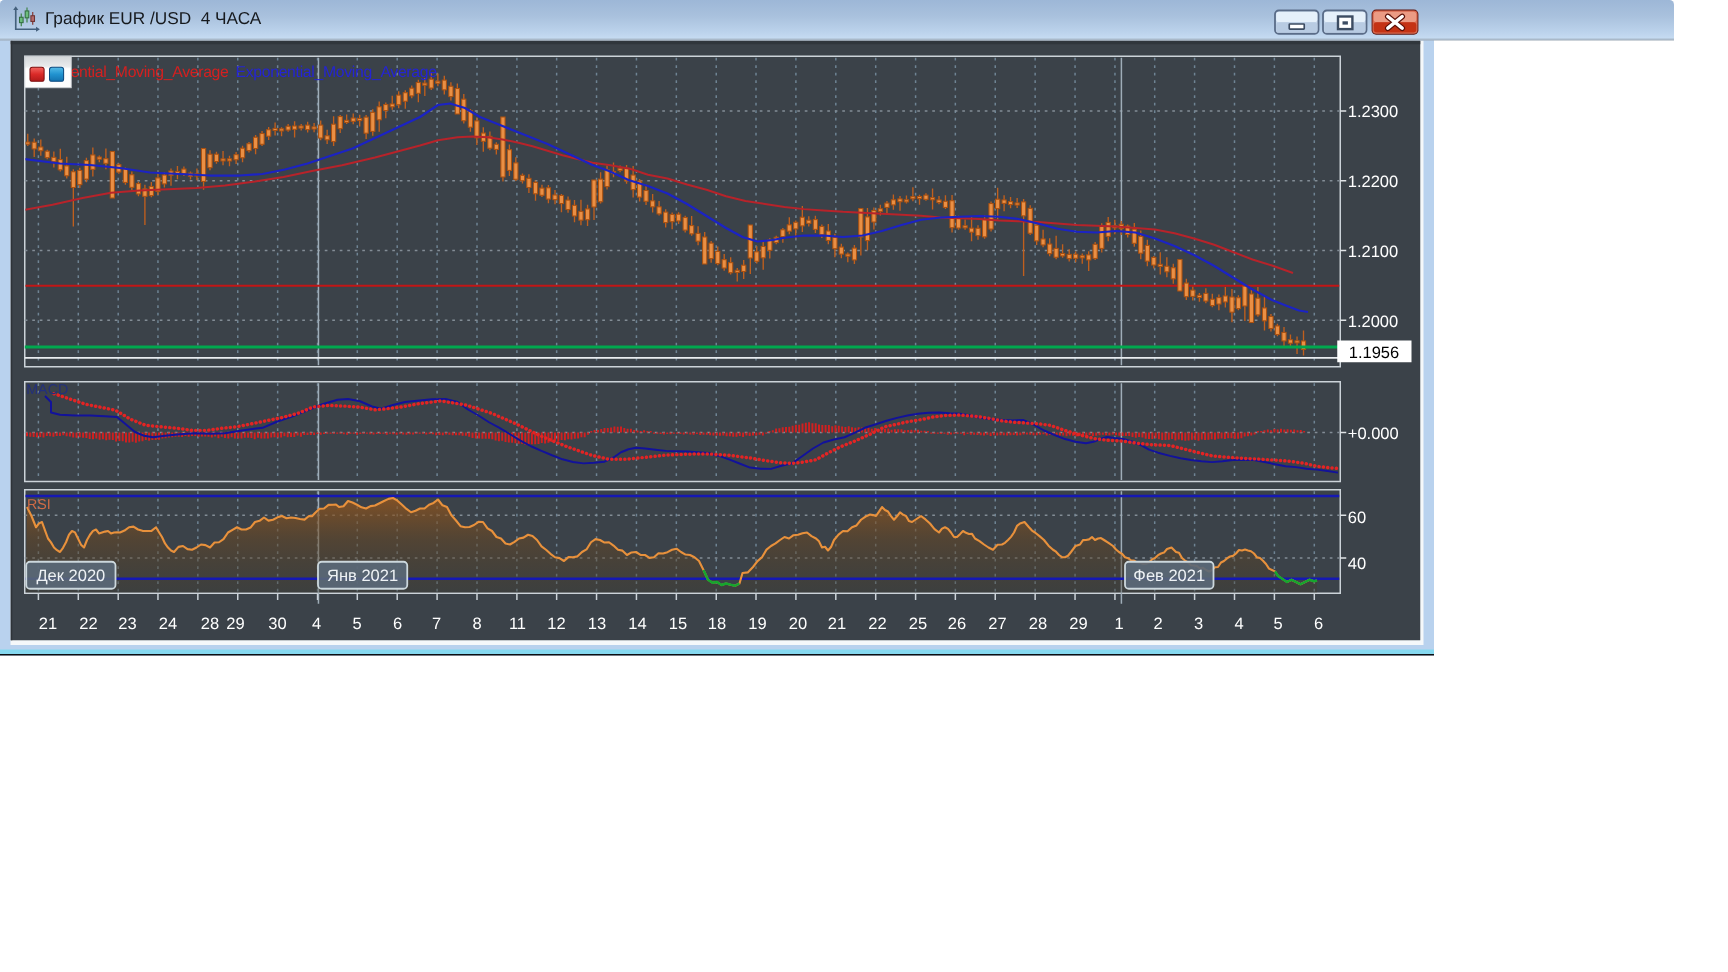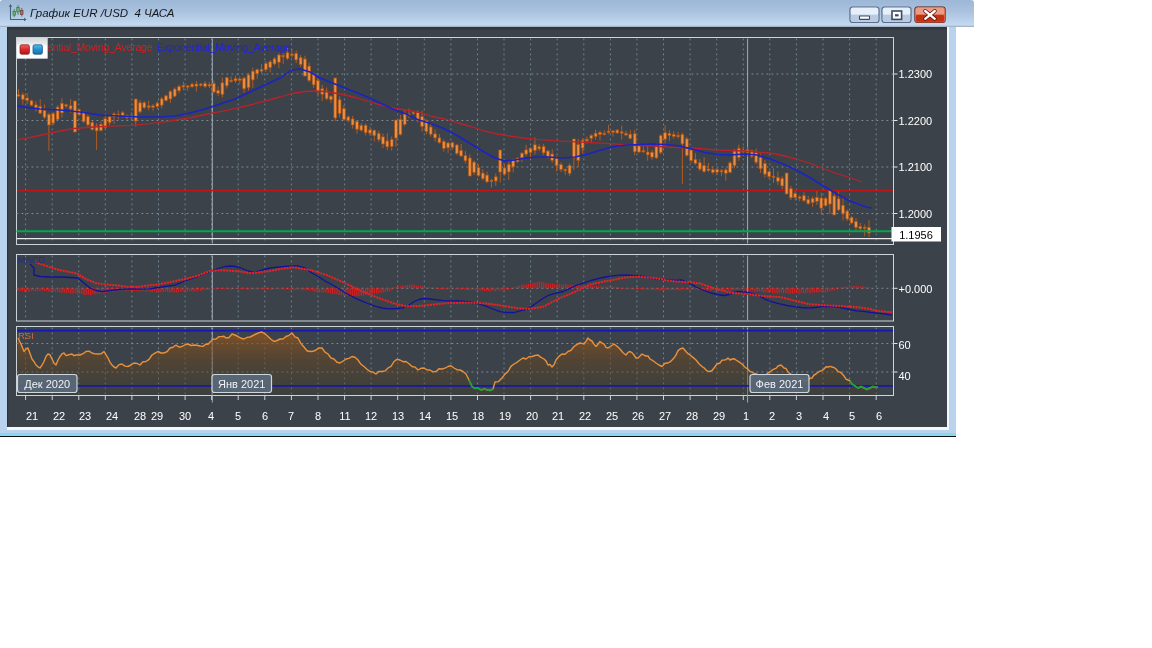--- a/index.html
+++ b/index.html
@@ -4,7 +4,7 @@
 html,body{margin:0;padding:0;background:#ffffff;}
 body{width:1152px;height:648px;position:relative;font-family:"Liberation Sans",sans-serif;overflow:hidden;}
 #win{position:absolute;left:0;top:0;width:956px;height:437px;background:#b9d2ee;border-radius:3px 3px 0 0;}
-#tbar{position:absolute;left:0;top:0;width:974px;height:27px;background:linear-gradient(#9db7d7,#a9c1dd 40%,#bcd3ec 80%,#c4daf1 93%,#9aa7b4);border-radius:3px 3px 0 0;font-style:italic;}
+#tbar{position:absolute;left:0;top:0;width:1116px;height:27px;background:linear-gradient(#9db7d7,#a9c1dd 40%,#bcd3ec 80%,#c4daf1 93%,#9aa7b4);border-radius:3px 3px 0 0;}
 #ttl{position:absolute;left:30px;top:7px;font-size:11.5px;color:#16191d;white-space:pre;}
 #clientW{position:absolute;left:7px;top:27px;width:942px;height:402.5px;background:#f5f8fa;}
 #cyan{position:absolute;left:0;top:433px;width:956px;height:2.6px;background:#86d9f0;}

